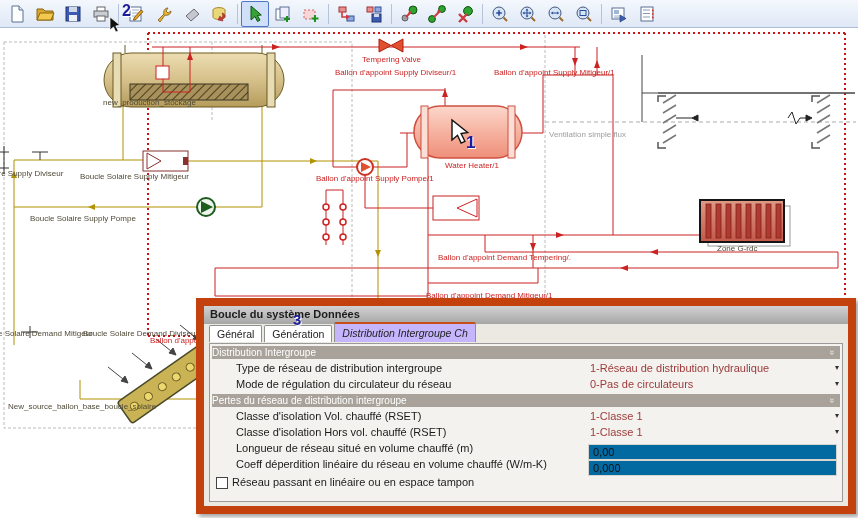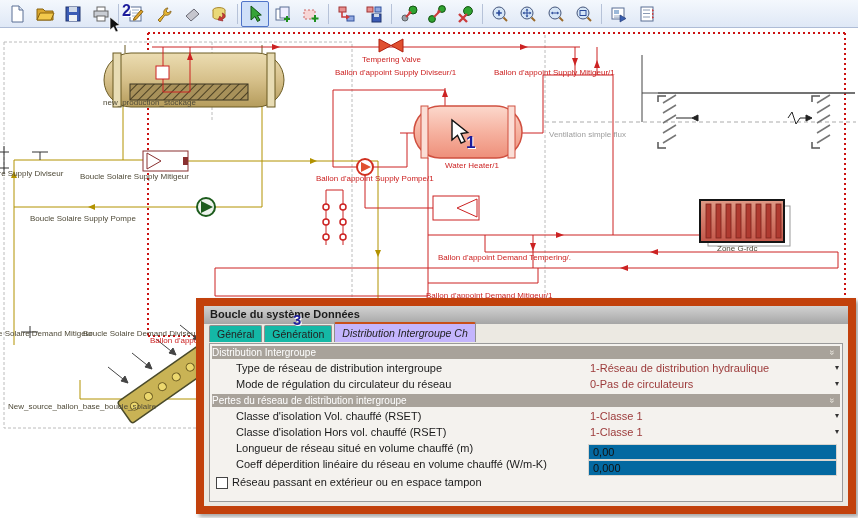--- a/index.html
+++ b/index.html
@@ -28,7 +28,7 @@
     font-size:11px;font-weight:bold;color:#1c1c1c;padding:1px 6px;line-height:15px;}
   #dlg-tabs{position:absolute;left:0;top:17px;right:0;height:19px;display:flex;
     align-items:flex-end;padding-left:5px;}
-  .tab{font-size:10.5px;color:#222;background:#14b8a6;border:1px solid #8f8f8f;
+  .tab{font-size:10.5px;color:#222;background:#ffffff;border:1px solid #8f8f8f;
     border-bottom:none;border-radius:2px 2px 0 0;padding:2px 7px 1px 7px;margin-right:2px;
     height:13px;line-height:13px;}
   .tab.active{background:#c4b5fd;border-top:2px solid #c85018;height:15px;line-height:14px;

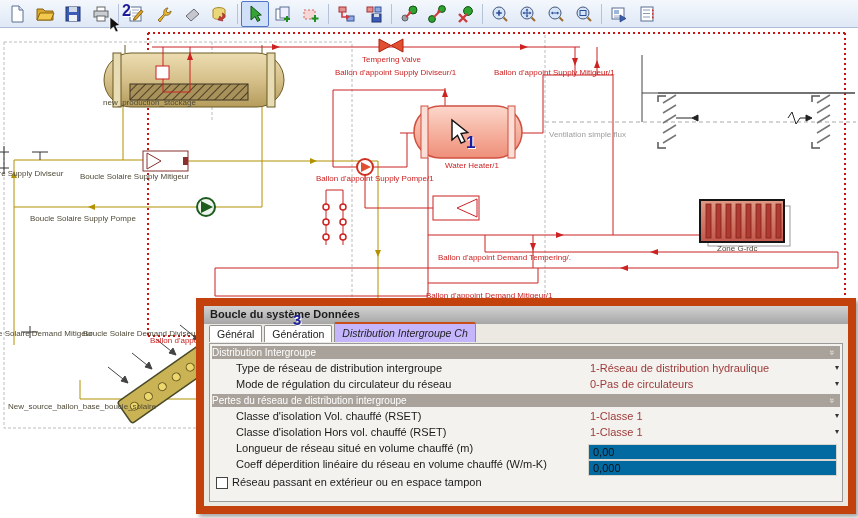--- a/index.html
+++ b/index.html
@@ -525,7 +525,7 @@
 
       <div id="chkrow">
         <span class="box"></span>
-        <span class="clabel">Réseau passant en extérieur ou en espace tampon</span>
+        <span class="clabel">Réseau passant en linéaire ou en espace tampon</span>
       </div>
 
     </div>

